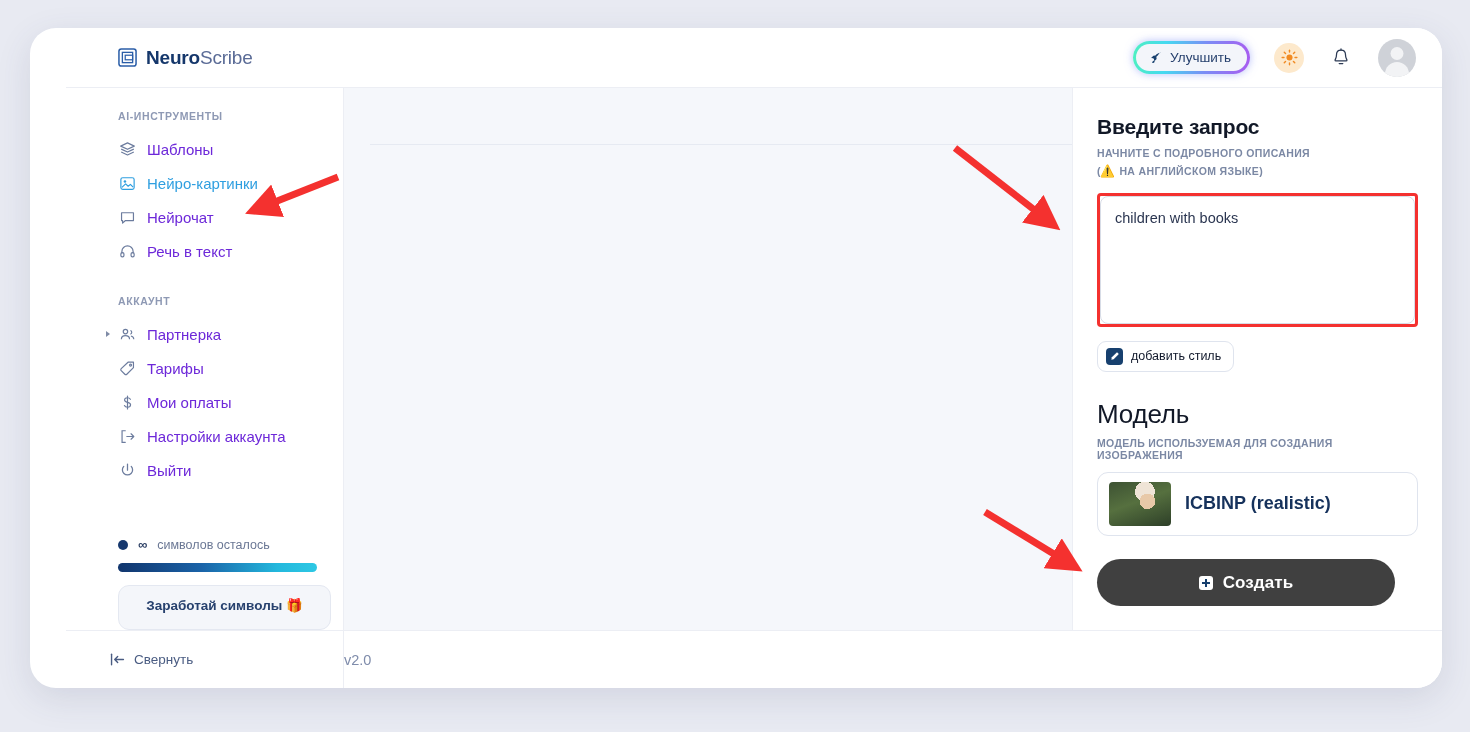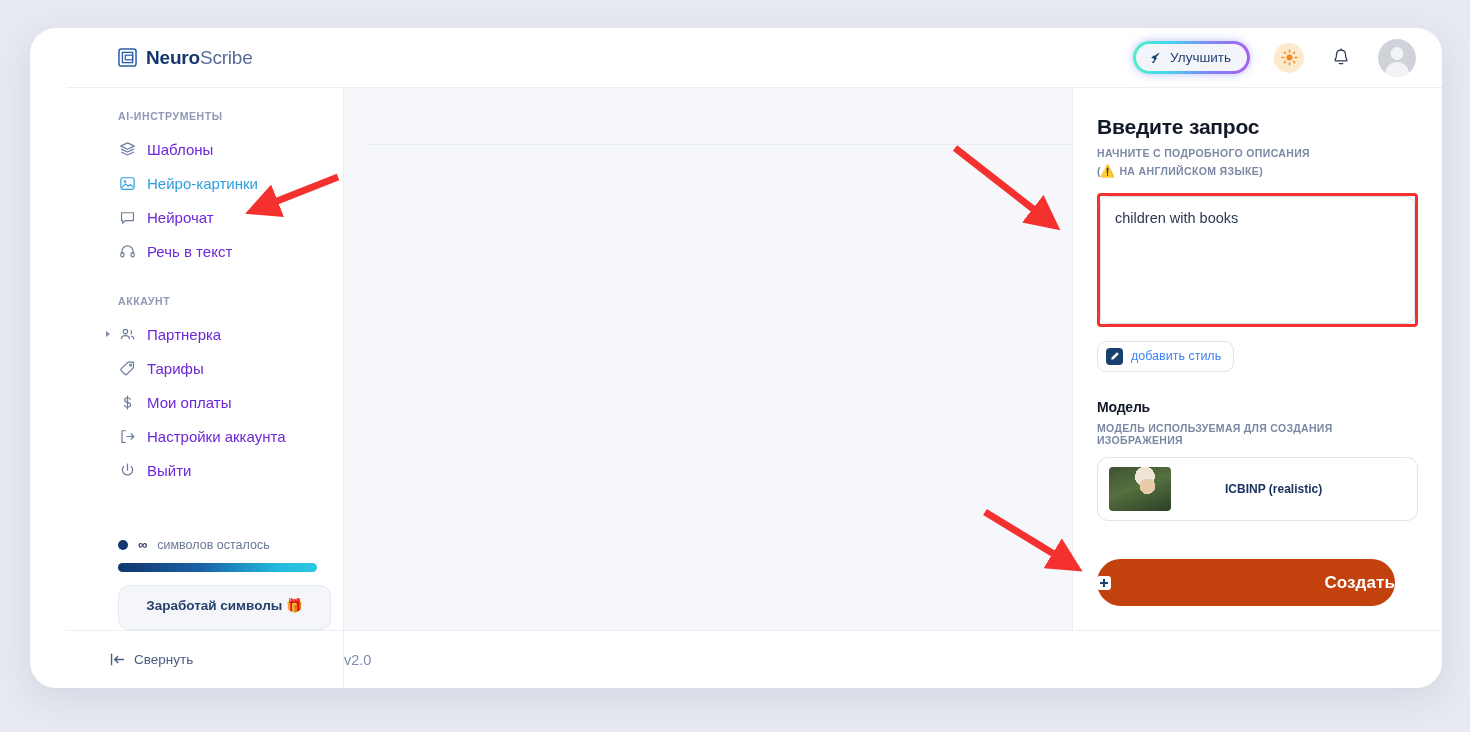--- a/index.html
+++ b/index.html
@@ -232,7 +232,7 @@
     border-radius: 9px;
     padding: 6px 12px 6px 8px;
     font-size: 12.5px;
-    color: #3b82f6;
+    color: #0f172a;
     font-family: inherit;
     cursor: pointer;
   }

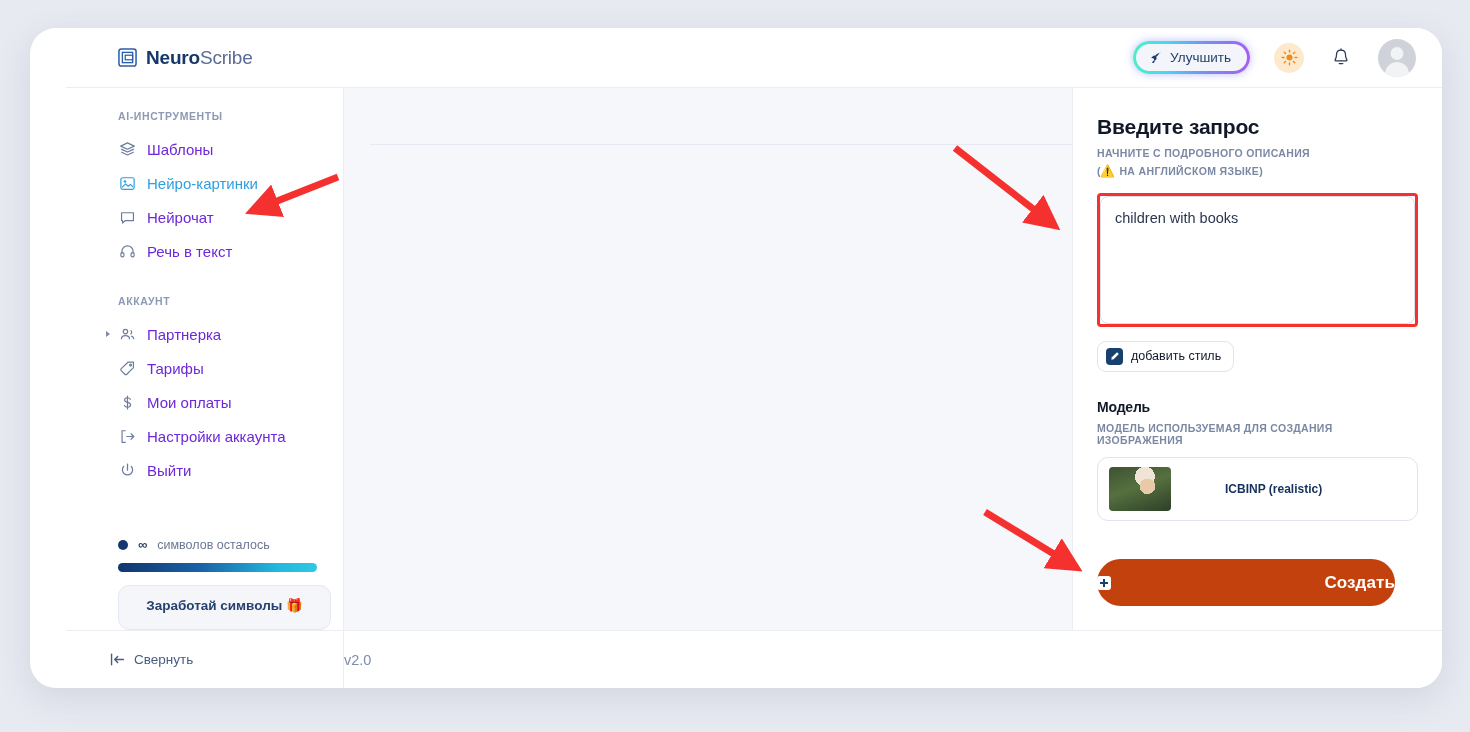--- a/index.html
+++ b/index.html
@@ -244,7 +244,7 @@
 
   .model-title {
     margin-top: 27px;
-    font-size: 14px; font-weight: 700; color: #111827;
+    font-size: 26px; font-weight: 400; color: #111827;
     letter-spacing: -.2px;
   }
   .model-sub {

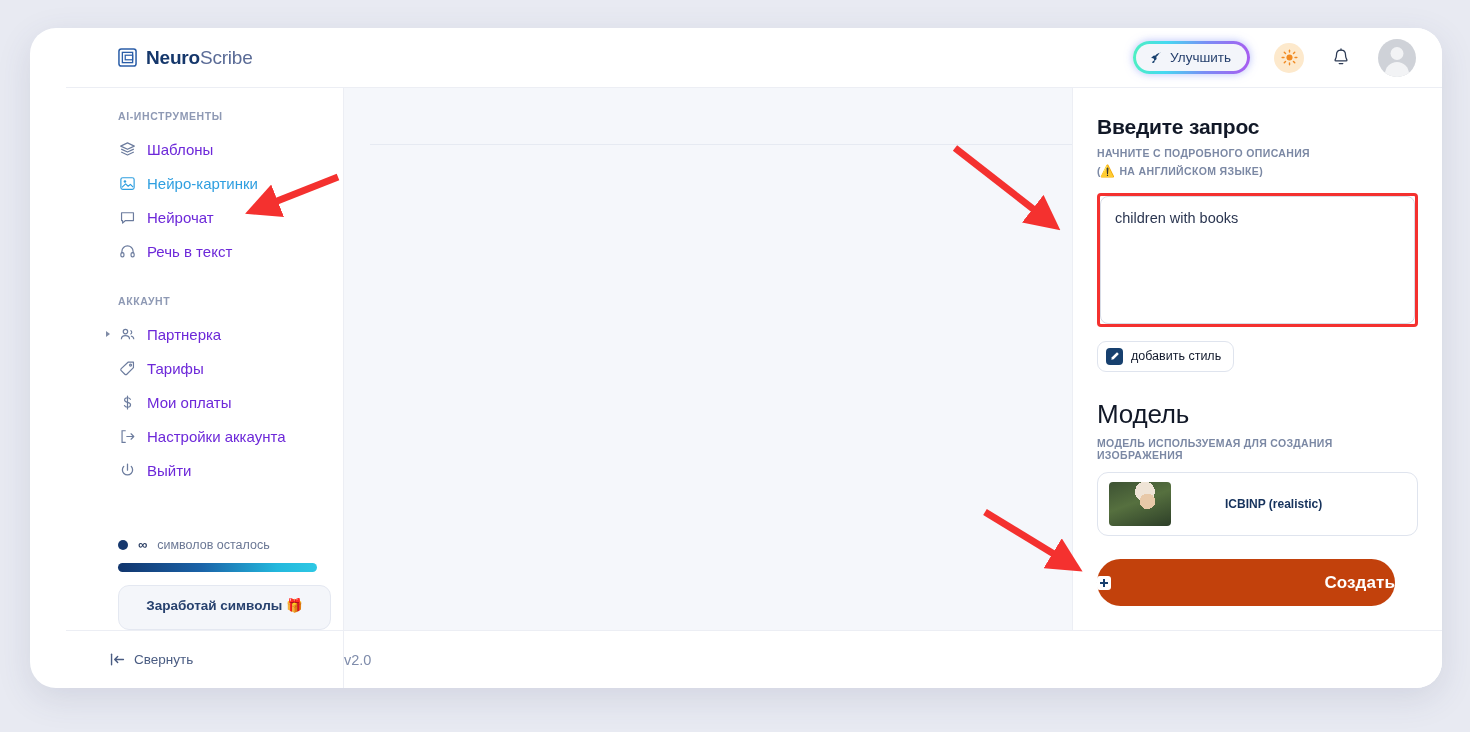--- a/index.html
+++ b/index.html
@@ -272,7 +272,7 @@
     position: relative; overflow: hidden;
   }
   .model-name {
-    font-size: 12px; font-weight: 700; color: #16325c; margin-left: 40px;
+    font-size: 18px; font-weight: 700; color: #16325c;
   }
 
   .create-btn {

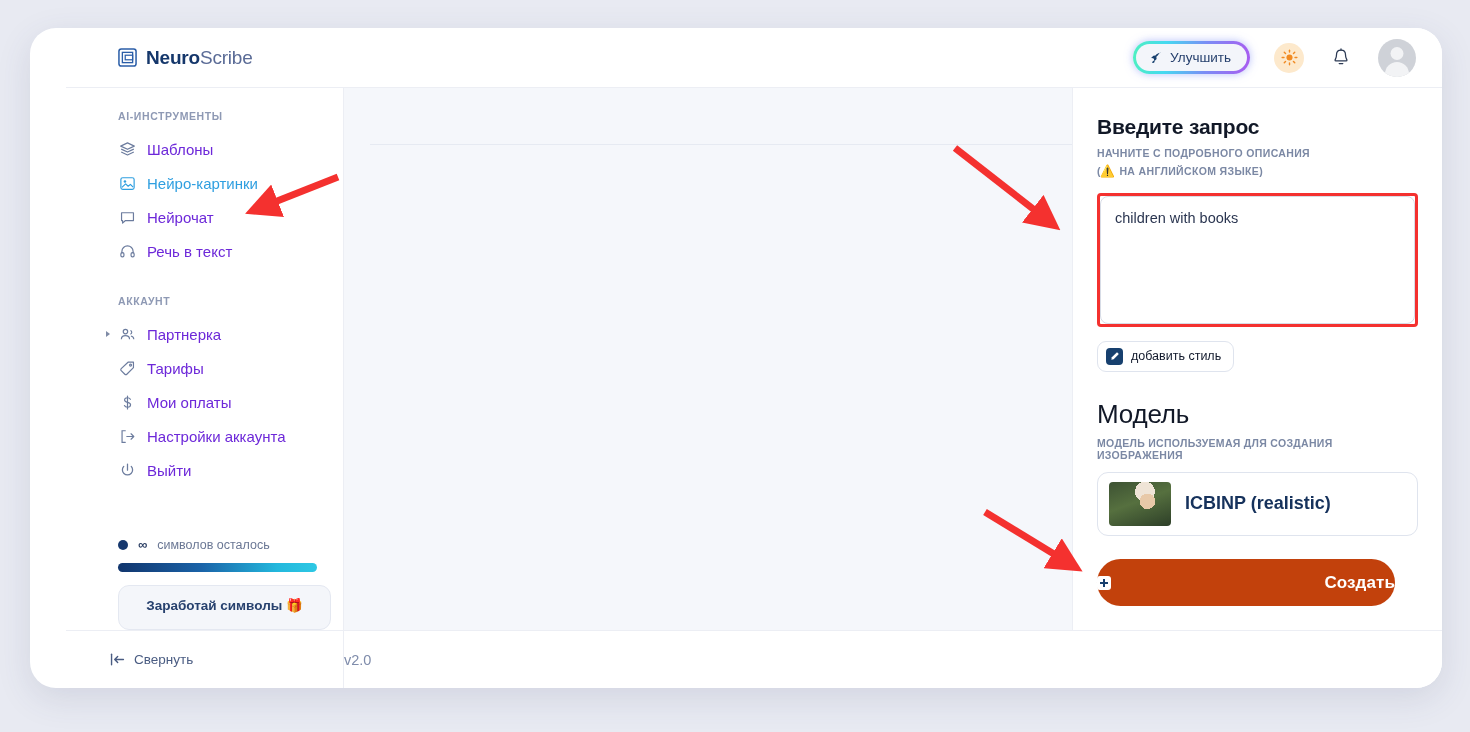--- a/index.html
+++ b/index.html
@@ -279,13 +279,13 @@
     position: absolute;
     left: 24px; bottom: 24px;
     width: 298px; height: 47px;
-    background: #c2410c;
+    background: #404040;
     border: none; border-radius: 999px;
     color: #fff;
     font-size: 17px; font-weight: 700;
     font-family: inherit;
     cursor: pointer;
-    display: flex; align-items: center; justify-content: space-between; gap: 10px;
+    display: flex; align-items: center; justify-content: center; gap: 10px;
     letter-spacing: .1px;
   }
   .plus-box {

